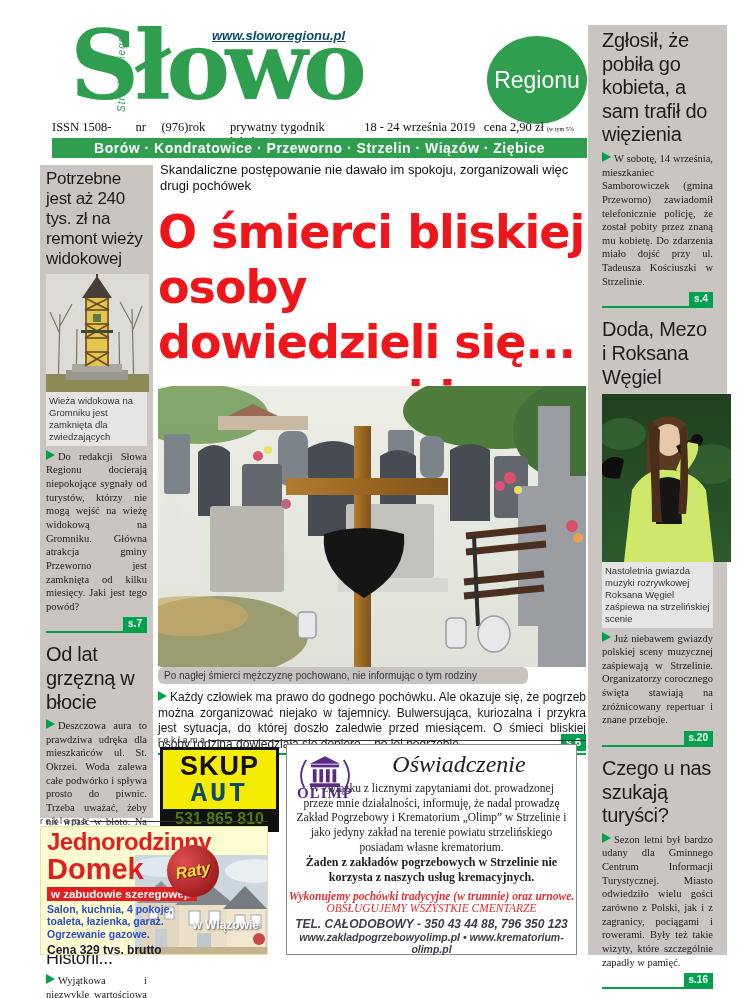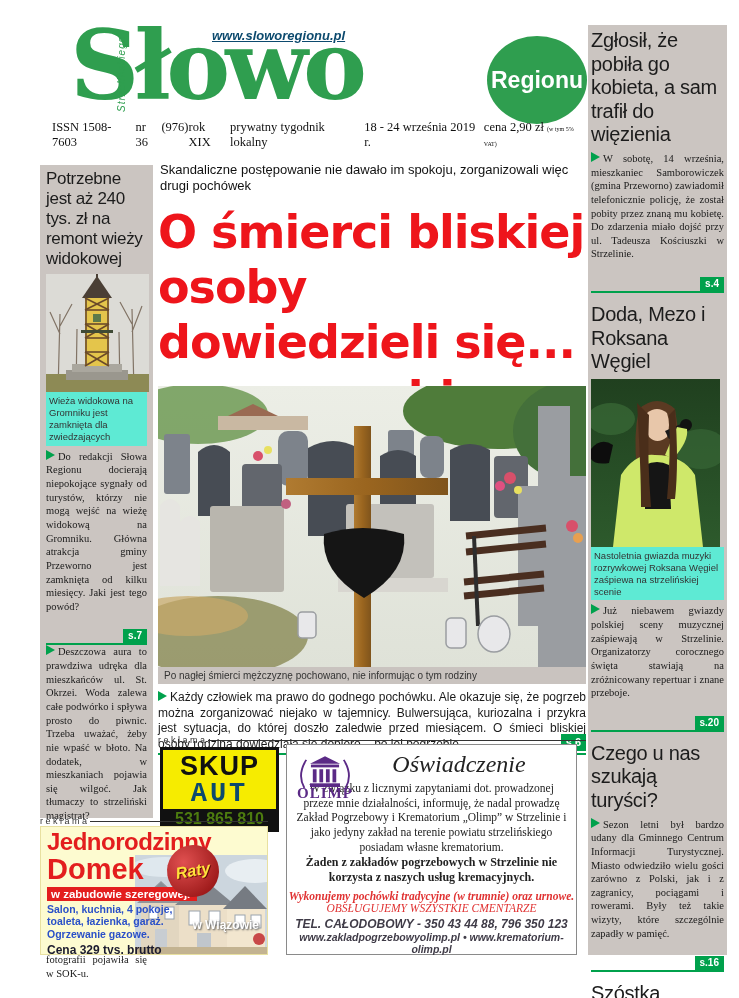--- a/index.html
+++ b/index.html
@@ -24,7 +24,7 @@
 
   
   .col-left { position:absolute; left:40px; top:165px; width:113px; height:653px; background:#cbc5c1; padding:4px 6px; }
-  .col-right { position:absolute; left:588px; top:25px; width:139px; height:930px; background:#cbc5c1; padding:4px 3px; }
+  .col-right { position:absolute; left:588px; top:25px; width:139px; height:930px; background:#cbc5c1; padding:4px 14px; }
   .story-title { font-size:17px; line-height:1.18; color:#1c1c1c; letter-spacing:-0.3px; margin-bottom:5px; }
   .col-right .story-title { font-size:20px; margin-top:10px; }
   .col-right .story-title.first { margin-top:0; }

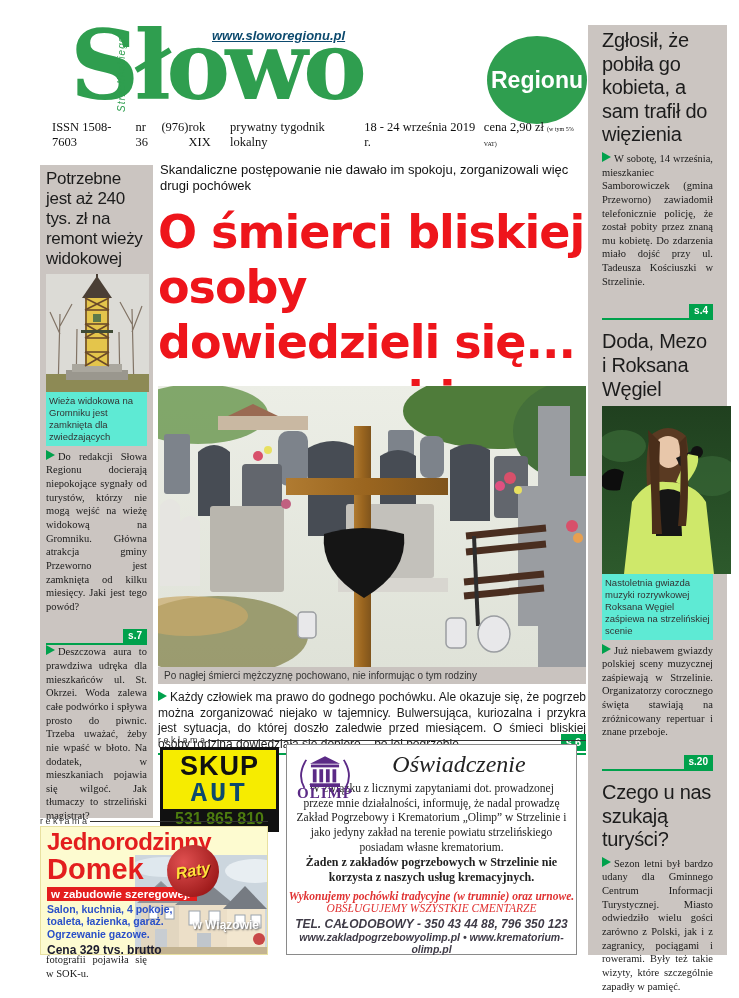--- a/index.html
+++ b/index.html
@@ -15,7 +15,7 @@
   .logo-vert { position:absolute; left:116px; top:52px; color:#2f9e4f; font-size:10px;
     font-style:italic; letter-spacing:1px; transform:rotate(-90deg) translateX(-60px); transform-origin:left top; width:70px; }
   .logo-badge { position:absolute; left:487px; top:36px; width:100px; height:88px; background:#2f9e4f;
-    border-radius:50%; color:#fff; display:flex; align-items:center; justify-content:center; font-size:23px;font-weight:bold; }
+    border-radius:50%; color:#fff; display:flex; align-items:center; justify-content:center; font-size:23px; }
   .issue-line { position:absolute; left:52px; top:120px; width:535px; display:flex;
     justify-content:space-between; align-items:baseline; font-family:"Liberation Serif", serif; font-size:12.5px; color:#111; }
   .price-note { font-size:6px; }

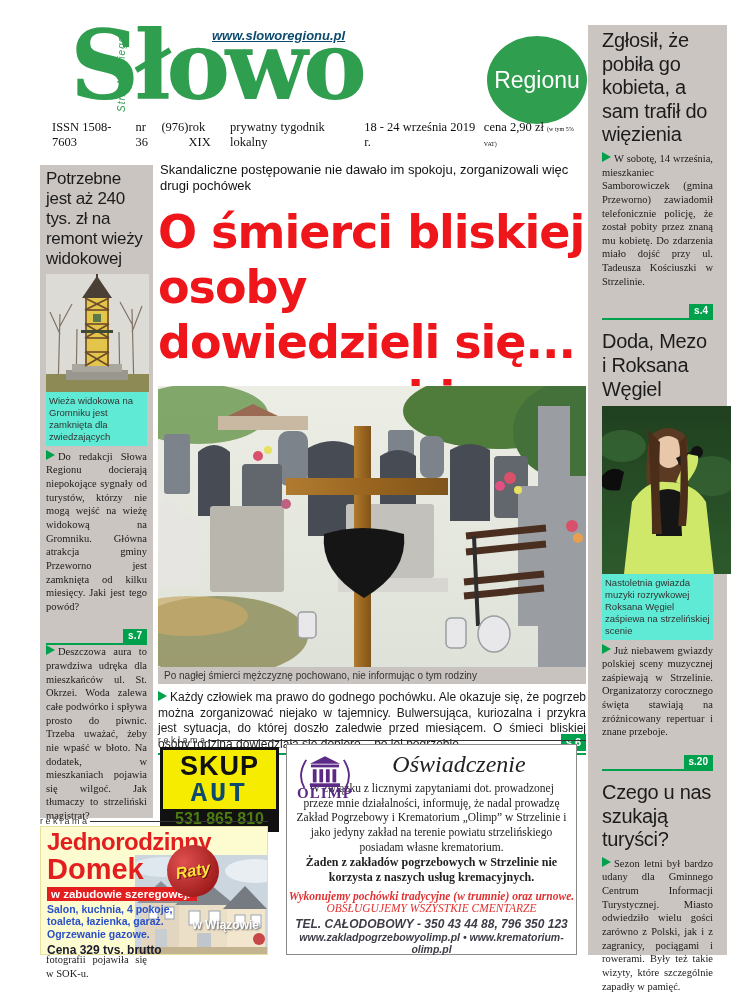--- a/index.html
+++ b/index.html
@@ -110,6 +110,9 @@
     <span>prywatny tygodnik lokalny</span>
     <span>18 - 24 września 2019 r.</span>
     <span><span>cena 2,90 zł</span> <span class="price-note">(w tym 5% VAT)</span></span>
+  </div>
+  <div class="towns-bar">
+    <span>Borów  ·  Kondratowice  ·  Przeworno  ·  Strzelin  ·  Wiązów  ·  Ziębice</span>
   </div>
 
   <div class="col-left">

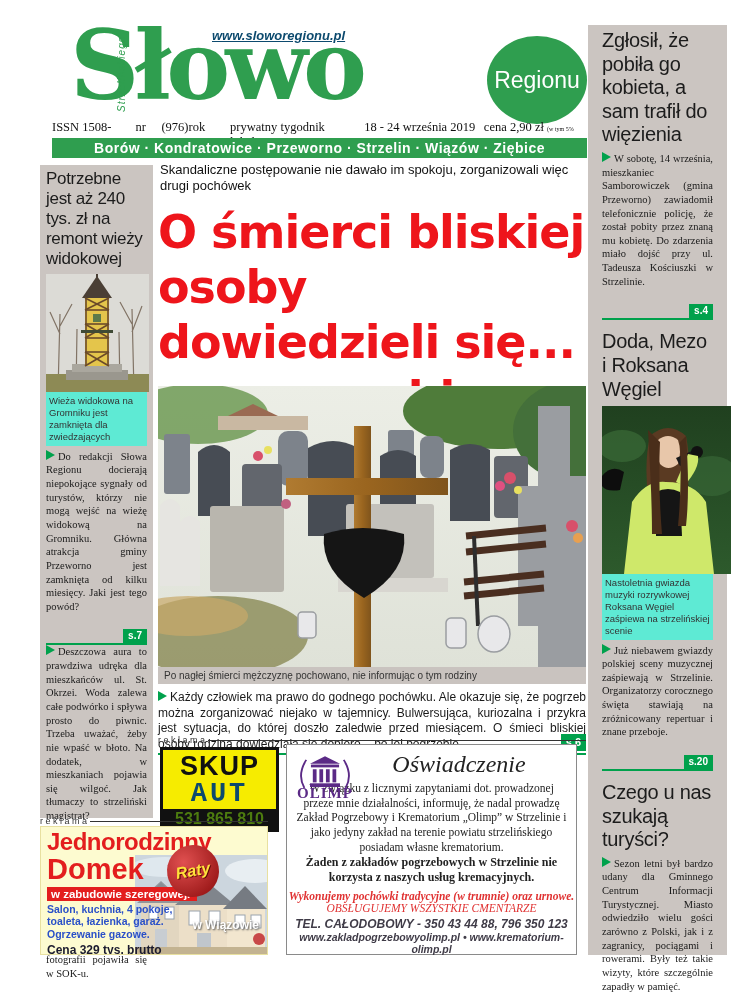--- a/index.html
+++ b/index.html
@@ -32,7 +32,7 @@
     color:#1a1a1a; text-align:justify; }
   .arrow { display:inline-block; width:0; height:0; border-left:9px solid #00a14c;
     border-top:5px solid transparent; border-bottom:5px solid transparent; margin-right:3px; }
-  .pageref-row { display:flex; align-items:flex-end; margin-top:16px; border-bottom:2px solid #00a14c; }
+  .pageref-row { display:flex; align-items:flex-end; margin-top:4px; border-bottom:2px solid #00a14c; }
   .pageref-row .spacer { flex:1; }
   .pageref { background:#00a14c; color:#fff; font-weight:bold; font-size:10px; padding:1px 5px 2px; }
   .photo-caption { background:#5eead4; color:#333; font-size:9.5px; line-height:1.25; padding:3px 3px; }

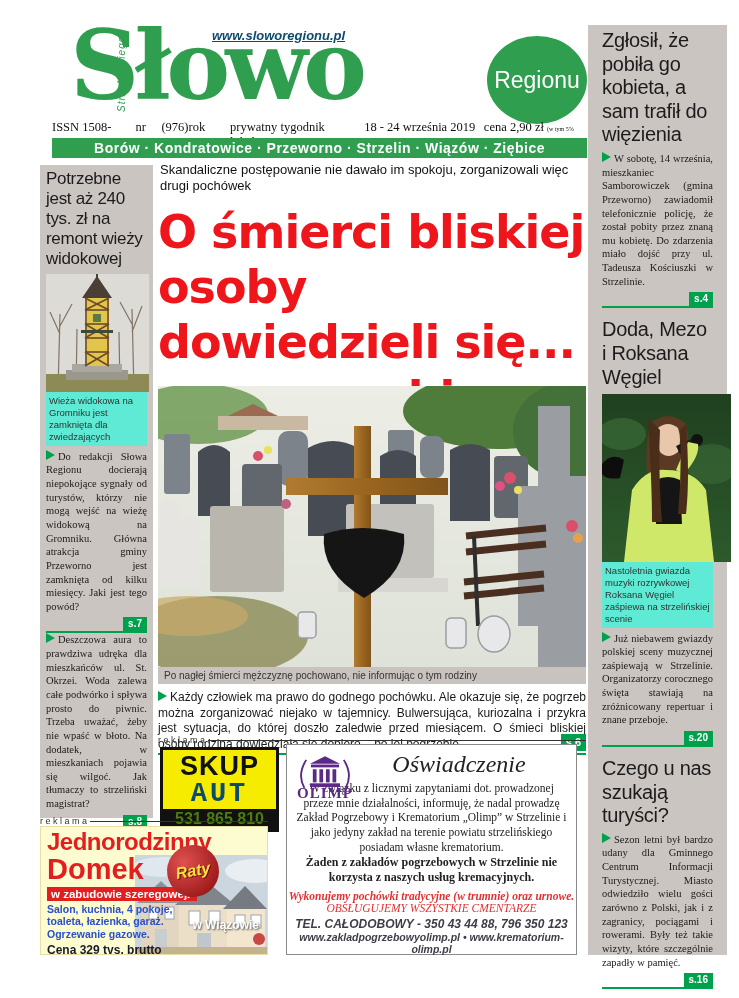--- a/index.html
+++ b/index.html
@@ -35,7 +35,7 @@
   .pageref-row { display:flex; align-items:flex-end; margin-top:4px; border-bottom:2px solid #00a14c; }
   .pageref-row .spacer { flex:1; }
   .pageref { background:#00a14c; color:#fff; font-weight:bold; font-size:10px; padding:1px 5px 2px; }
-  .photo-caption { background:#5eead4; color:#333; font-size:9.5px; line-height:1.25; padding:3px 3px; }
+  .photo-caption { background:#e5e5e5; color:#333; font-size:9.5px; line-height:1.25; padding:3px 3px; }
 
   
   .kicker { position:absolute; left:160px; top:162px; width:427px; font-size:13px; line-height:1.25; color:#111; }

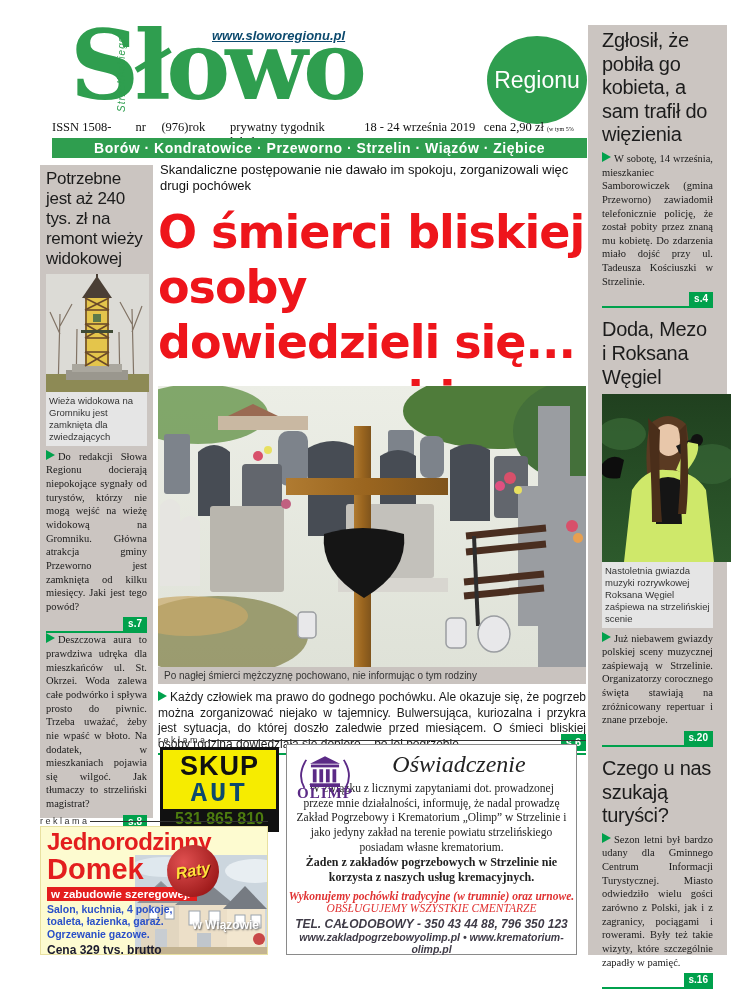--- a/index.html
+++ b/index.html
@@ -156,6 +156,7 @@
         <span class="pageref">s.7</span>
       </div>
 
+    <div class="story-title" style="margin-top:10px; font-size:20px;">Od lat grzęzną w błocie</div>
     <div class="story-body"><span class="arrow"></span><span>Deszczowa aura to prawdziwa udręka dla mieszkańców ul. St. Okrzei. Woda zalewa całe podwórko i spływa prosto do piwnic. Trzeba uważać, żeby nie wpaść w błoto. Na dodatek, w mieszkaniach pojawia się wilgoć. Jak tłumaczy to strzeliński magistrat?</span></div>
     <div class="pageref-row">
         <span class="spacer"></span>

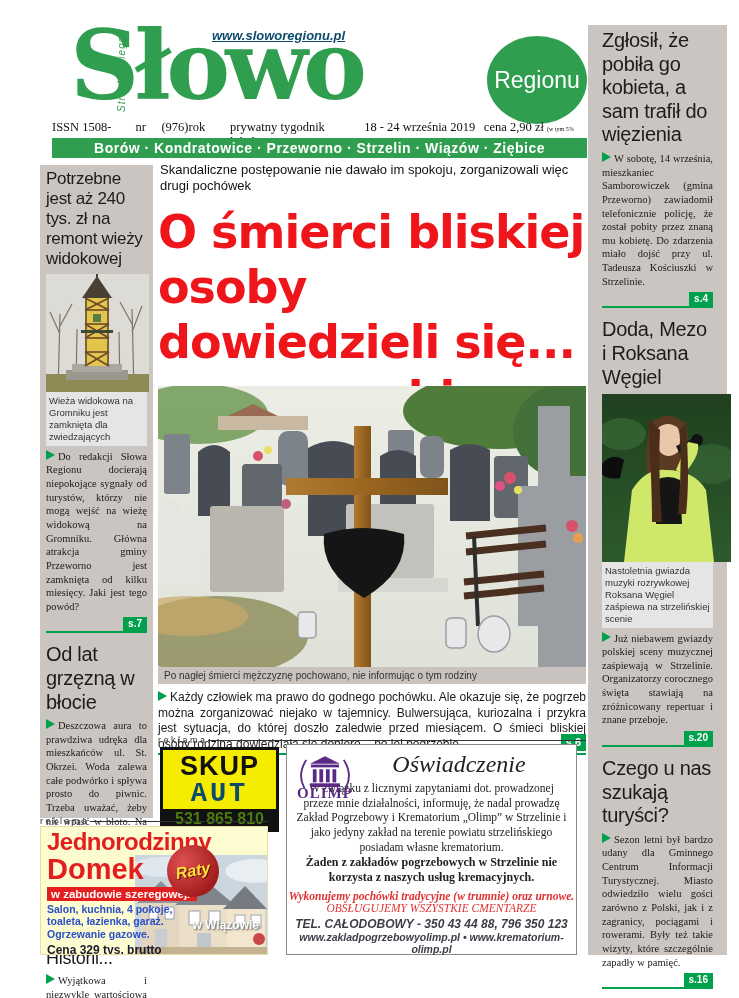--- a/index.html
+++ b/index.html
@@ -42,8 +42,8 @@
   .headline { position:absolute; left:158px; top:205px; width:430px; color:#ee151b;
     font-family:"DejaVu Sans", sans-serif; font-weight:bold; font-size:46px; line-height:1.2; letter-spacing:-1px; }
   .main-photo { position:absolute; left:158px; top:386px; width:428px; height:281px; }
-  .main-caption { position:absolute; left:158px; top:667px; width:428px; background:#c9c3bf;
-    color:#333; font-size:10px; padding:3px 6px; }
+  .main-caption { position:absolute; left:158px; top:667px; width:370px; background:#c9c3bf;
+    color:#333; font-size:10px; padding:3px 6px;border-radius:6px; }
   .main-lead { position:absolute; left:158px; top:690px; width:428px; font-size:12px; line-height:1.3;
     color:#1a1a1a; text-align:justify; border-bottom:2px solid #00a14c; padding-bottom:1px; }
   .main-lead .pageref { position:absolute; right:0; bottom:2px; font-size:11px; }

